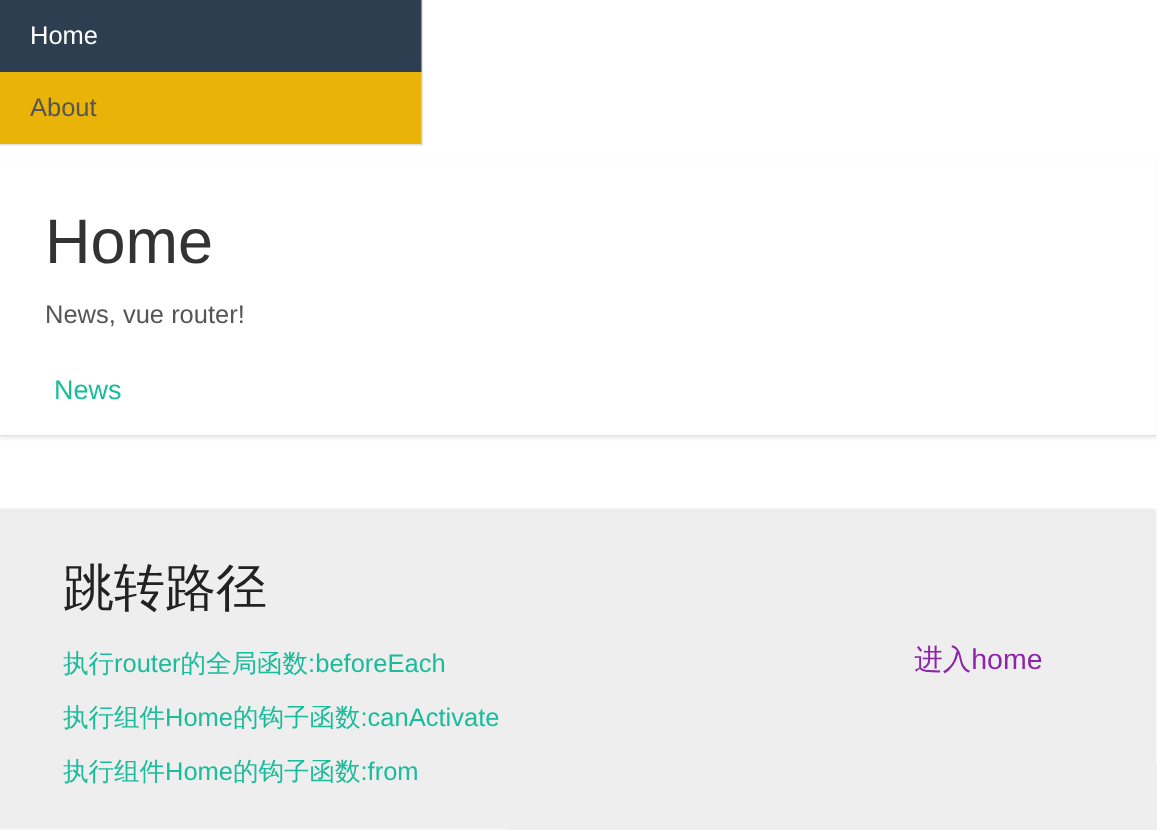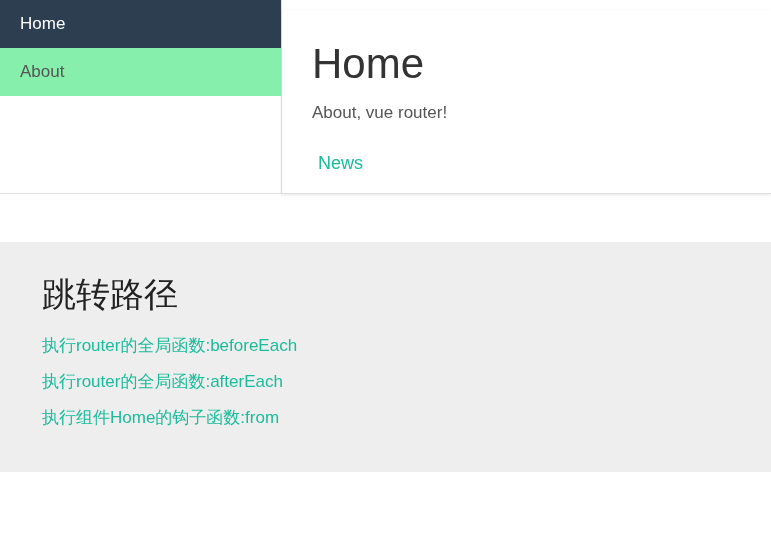--- a/index.html
+++ b/index.html
@@ -6,6 +6,7 @@
       margin: 0;
       padding: 0;
       box-sizing: border-box;
+      flex-direction: column;
     }
     body {
       font-family: "Helvetica Neue", Helvetica, Arial, sans-serif;

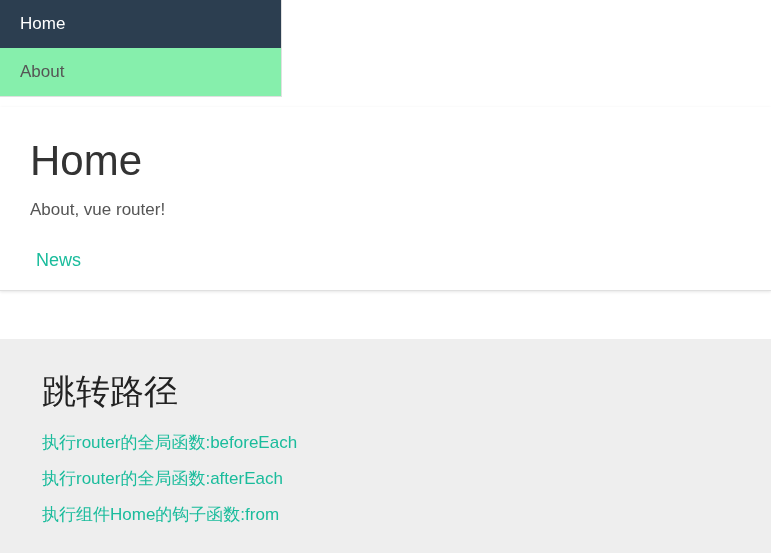--- a/index.html
+++ b/index.html
@@ -31,7 +31,7 @@
       font-size: 17px;
       cursor: pointer;
       color: #555;
-      background: #86efac;
+      background: #eab308;
     }
     .sidebar-item.active {
       background: #2c3e50;

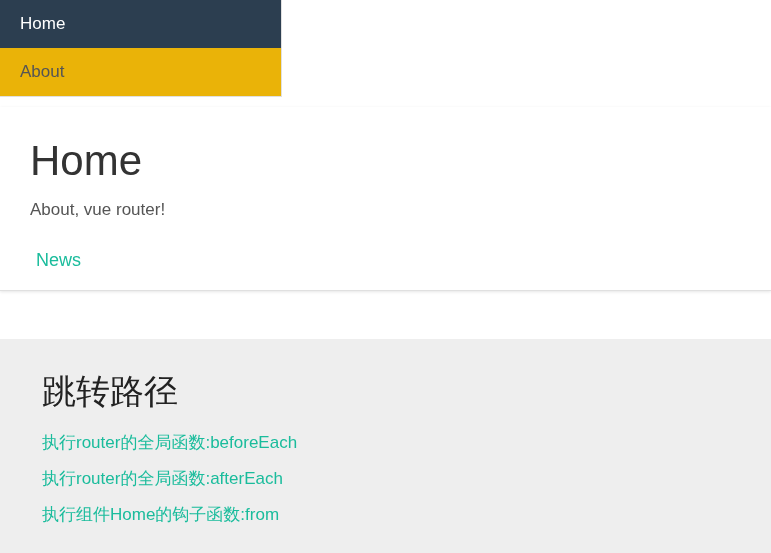--- a/index.html
+++ b/index.html
@@ -121,7 +121,7 @@
   </div>
   <div class="main-content">
     <h1 class="page-title">Home</h1>
-    <p class="greeting">About, vue router!</p>
+    <p class="greeting">News, vue router!</p>
     <div class="tabs">
       <div class="tab">
         <span>News</span>

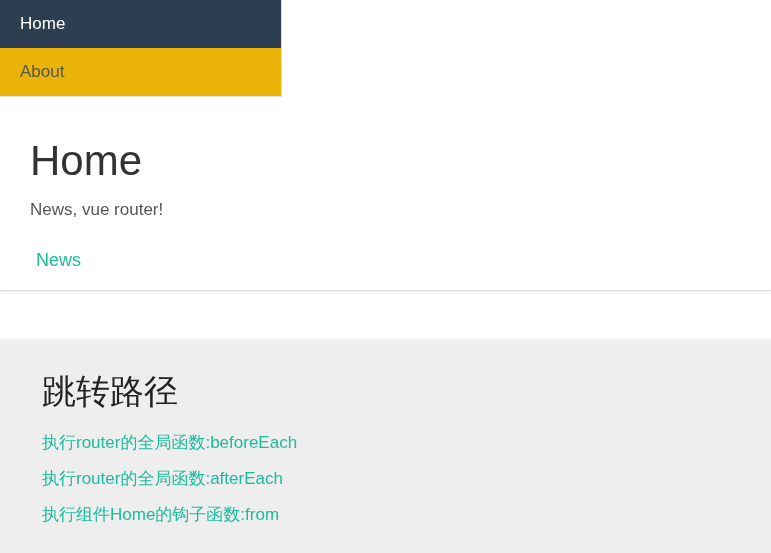--- a/index.html
+++ b/index.html
@@ -134,6 +134,7 @@
   <div class="heading-row">
     <span class="section-heading">跳转路径</span>
   </div>
+  <div class="enter-label">进入home</div>
   <div class="log-list">
     <div class="log-item">执行router的全局函数:beforeEach</div>
     <div class="log-item">执行router的全局函数:afterEach</div>

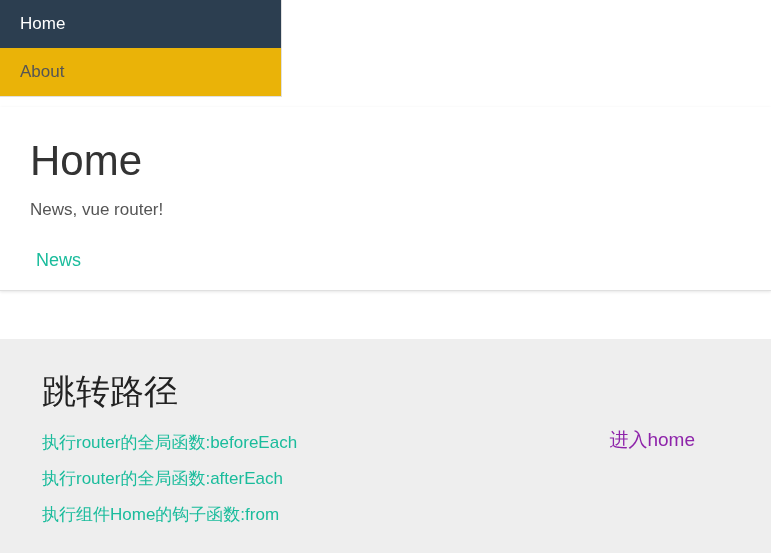--- a/index.html
+++ b/index.html
@@ -137,6 +137,7 @@
   <div class="enter-label">进入home</div>
   <div class="log-list">
     <div class="log-item">执行router的全局函数:beforeEach</div>
+    <div class="log-item">执行组件Home的钩子函数:canActivate</div>
     <div class="log-item">执行router的全局函数:afterEach</div>
     <div class="log-item">执行组件Home的钩子函数:from</div>
   </div>

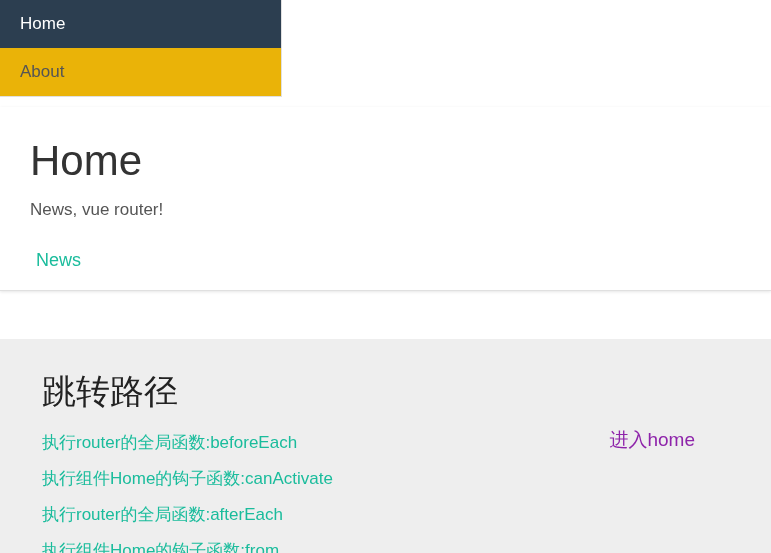--- a/index.html
+++ b/index.html
@@ -138,7 +138,6 @@
   <div class="log-list">
     <div class="log-item">执行router的全局函数:beforeEach</div>
     <div class="log-item">执行组件Home的钩子函数:canActivate</div>
-    <div class="log-item">执行router的全局函数:afterEach</div>
     <div class="log-item">执行组件Home的钩子函数:from</div>
   </div>
 </div>

